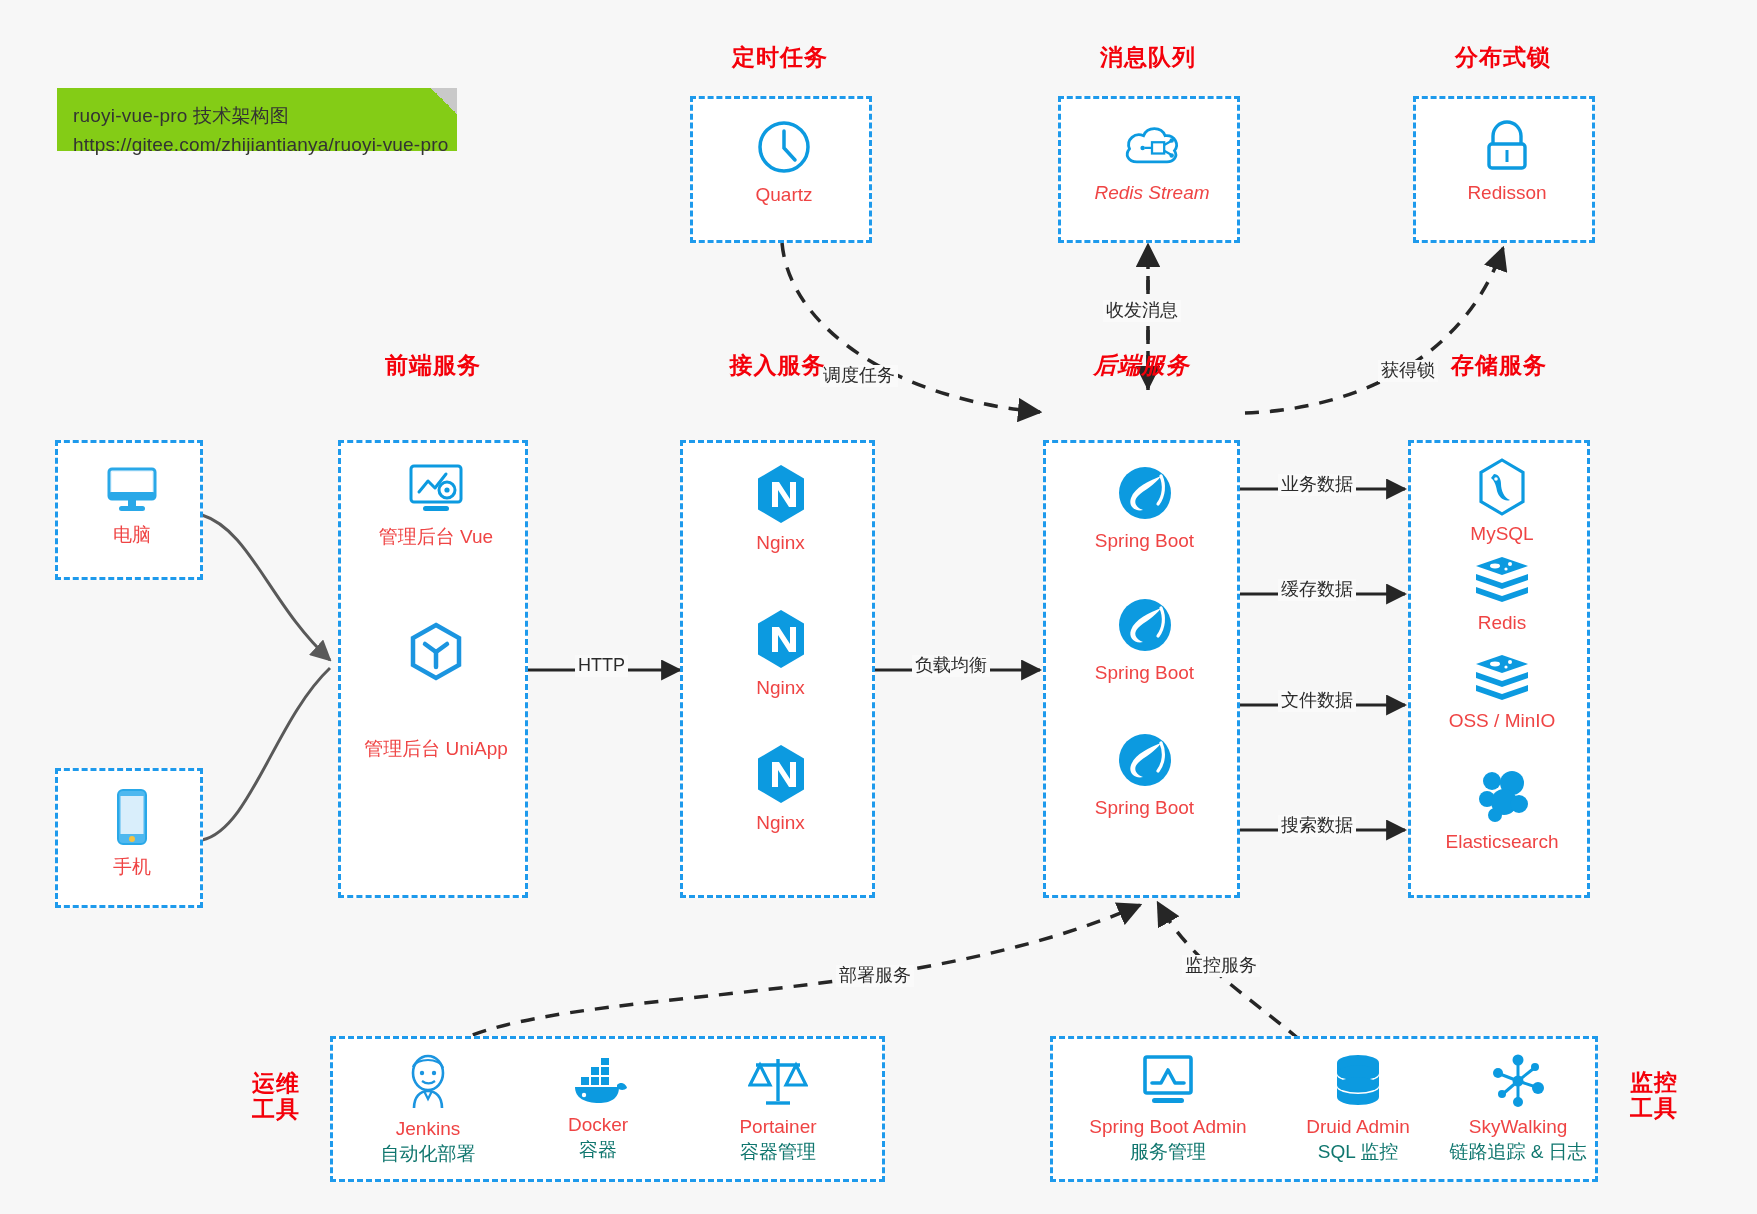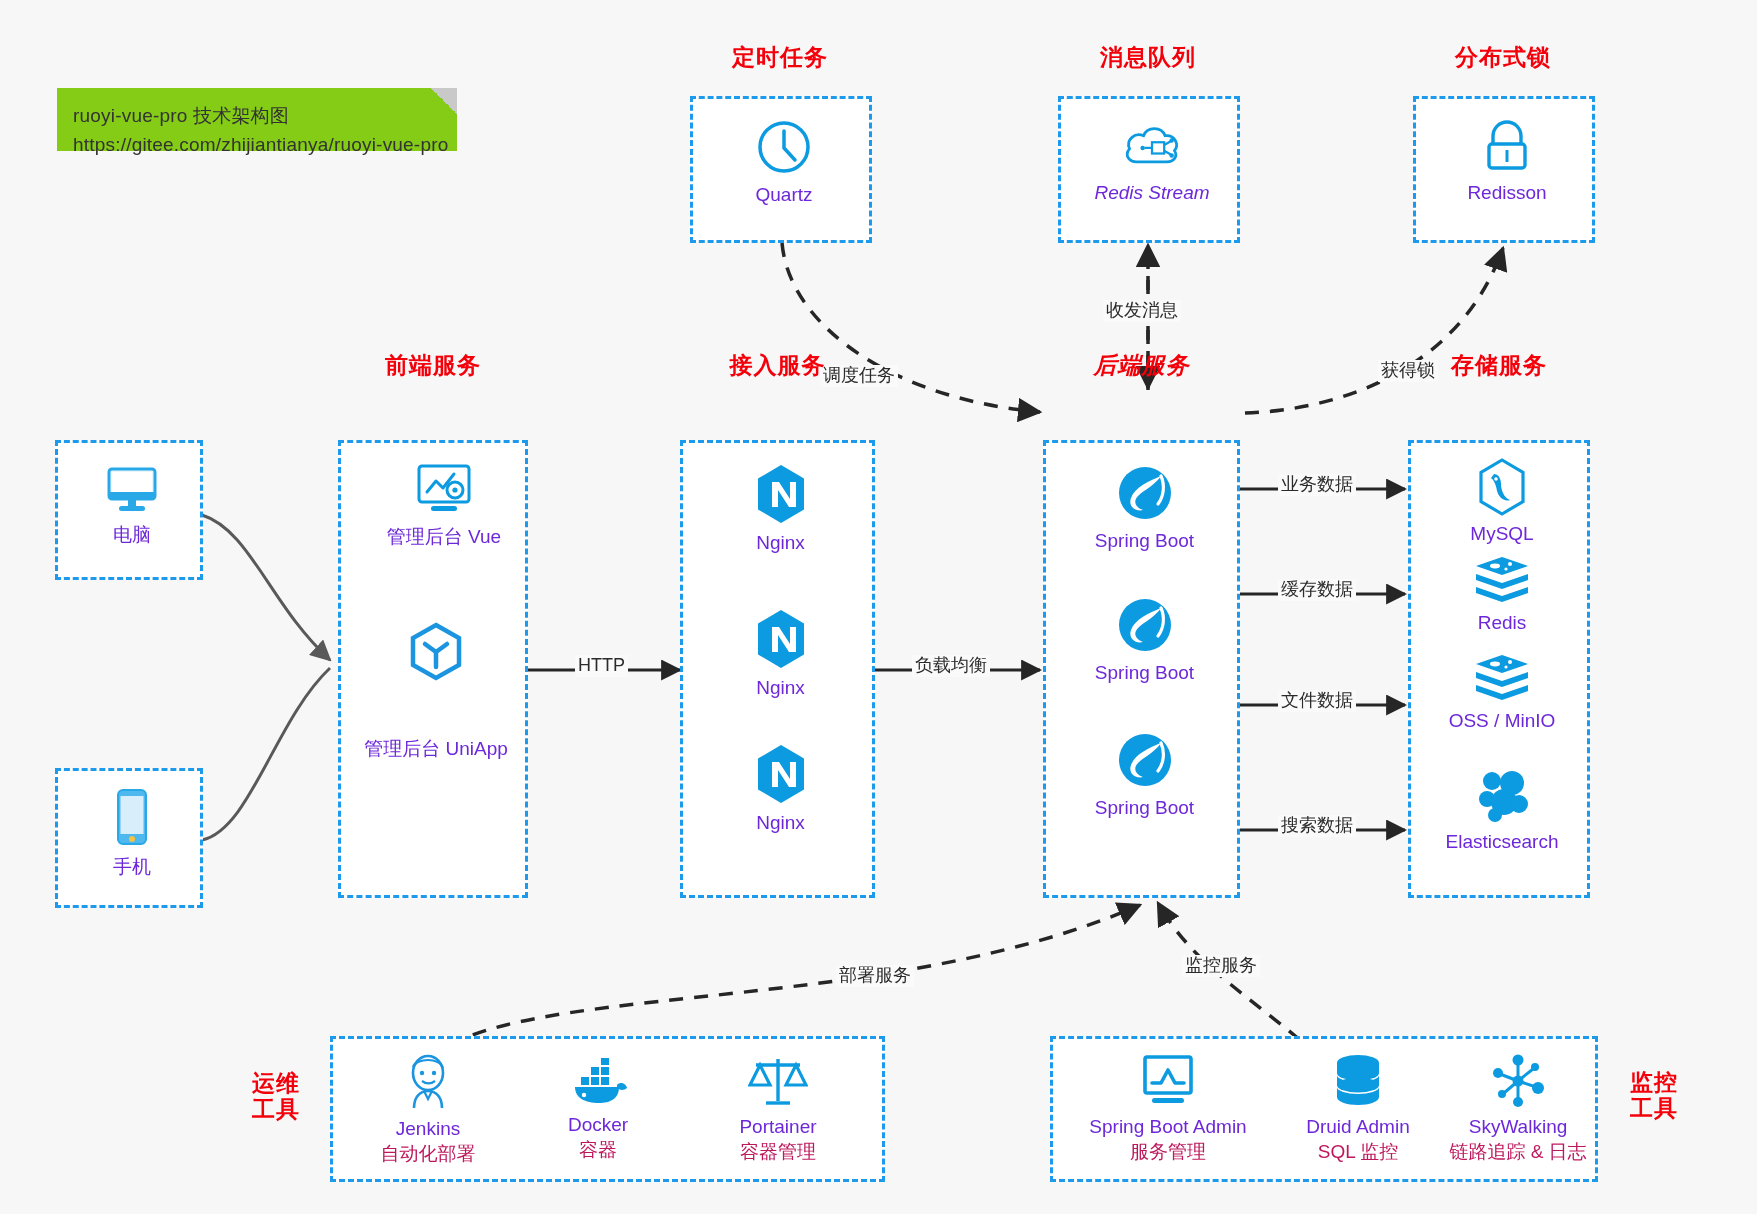--- a/index.html
+++ b/index.html
@@ -54,7 +54,7 @@
     text-align:center;
   }
   .node .cap{
-    font-size:19px;color:#6d28d9;margin-top:6px;white-space:nowrap;line-height:1.3;
+    font-size:19px;color:#ef4444;margin-top:6px;white-space:nowrap;line-height:1.3;
   }
   .node .cap2{font-size:19px;color:#be185d;line-height:1.3;white-space:nowrap;}
   .ico{display:block;}

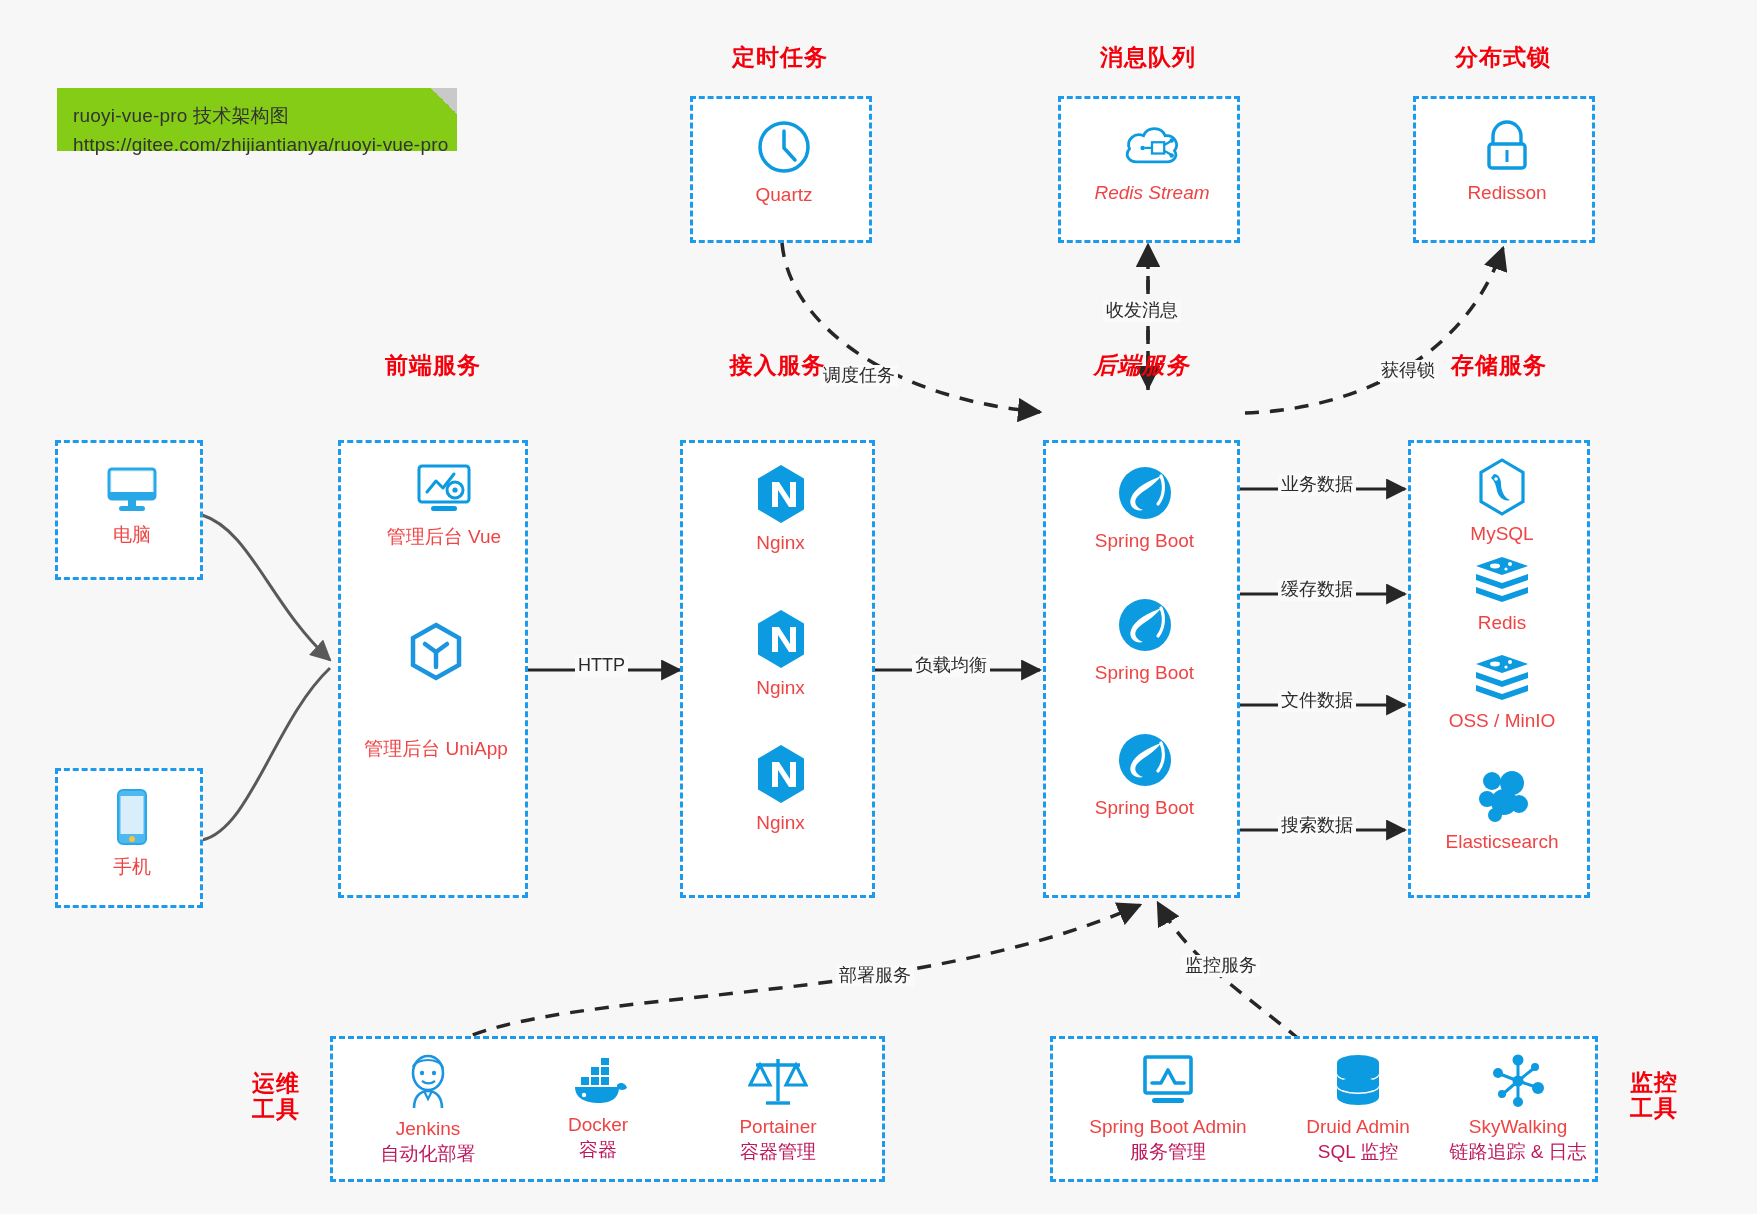--- a/index.html
+++ b/index.html
@@ -193,7 +193,7 @@
   <div class="grouplabel" style="left:338px;top:352px;width:190px;text-align:center;">前端服务</div>
   <div class="box" style="left:338px;top:440px;width:190px;height:458px;">
 
-    <div class="node" style="left:8px;top:18px;width:190px;">
+    <div class="node" style="left:0;top:18px;width:190px;">
       <svg class="ico" width="62" height="58" viewBox="0 0 62 58">
         <rect x="6" y="5" width="50" height="36" rx="3" fill="none" stroke="#0c9ae0" stroke-width="3"></rect>
         <path d="M14 31 L23 20 L30 27 L41 13" fill="none" stroke="#0c9ae0" stroke-width="3" stroke-linecap="round" stroke-linejoin="round"></path>

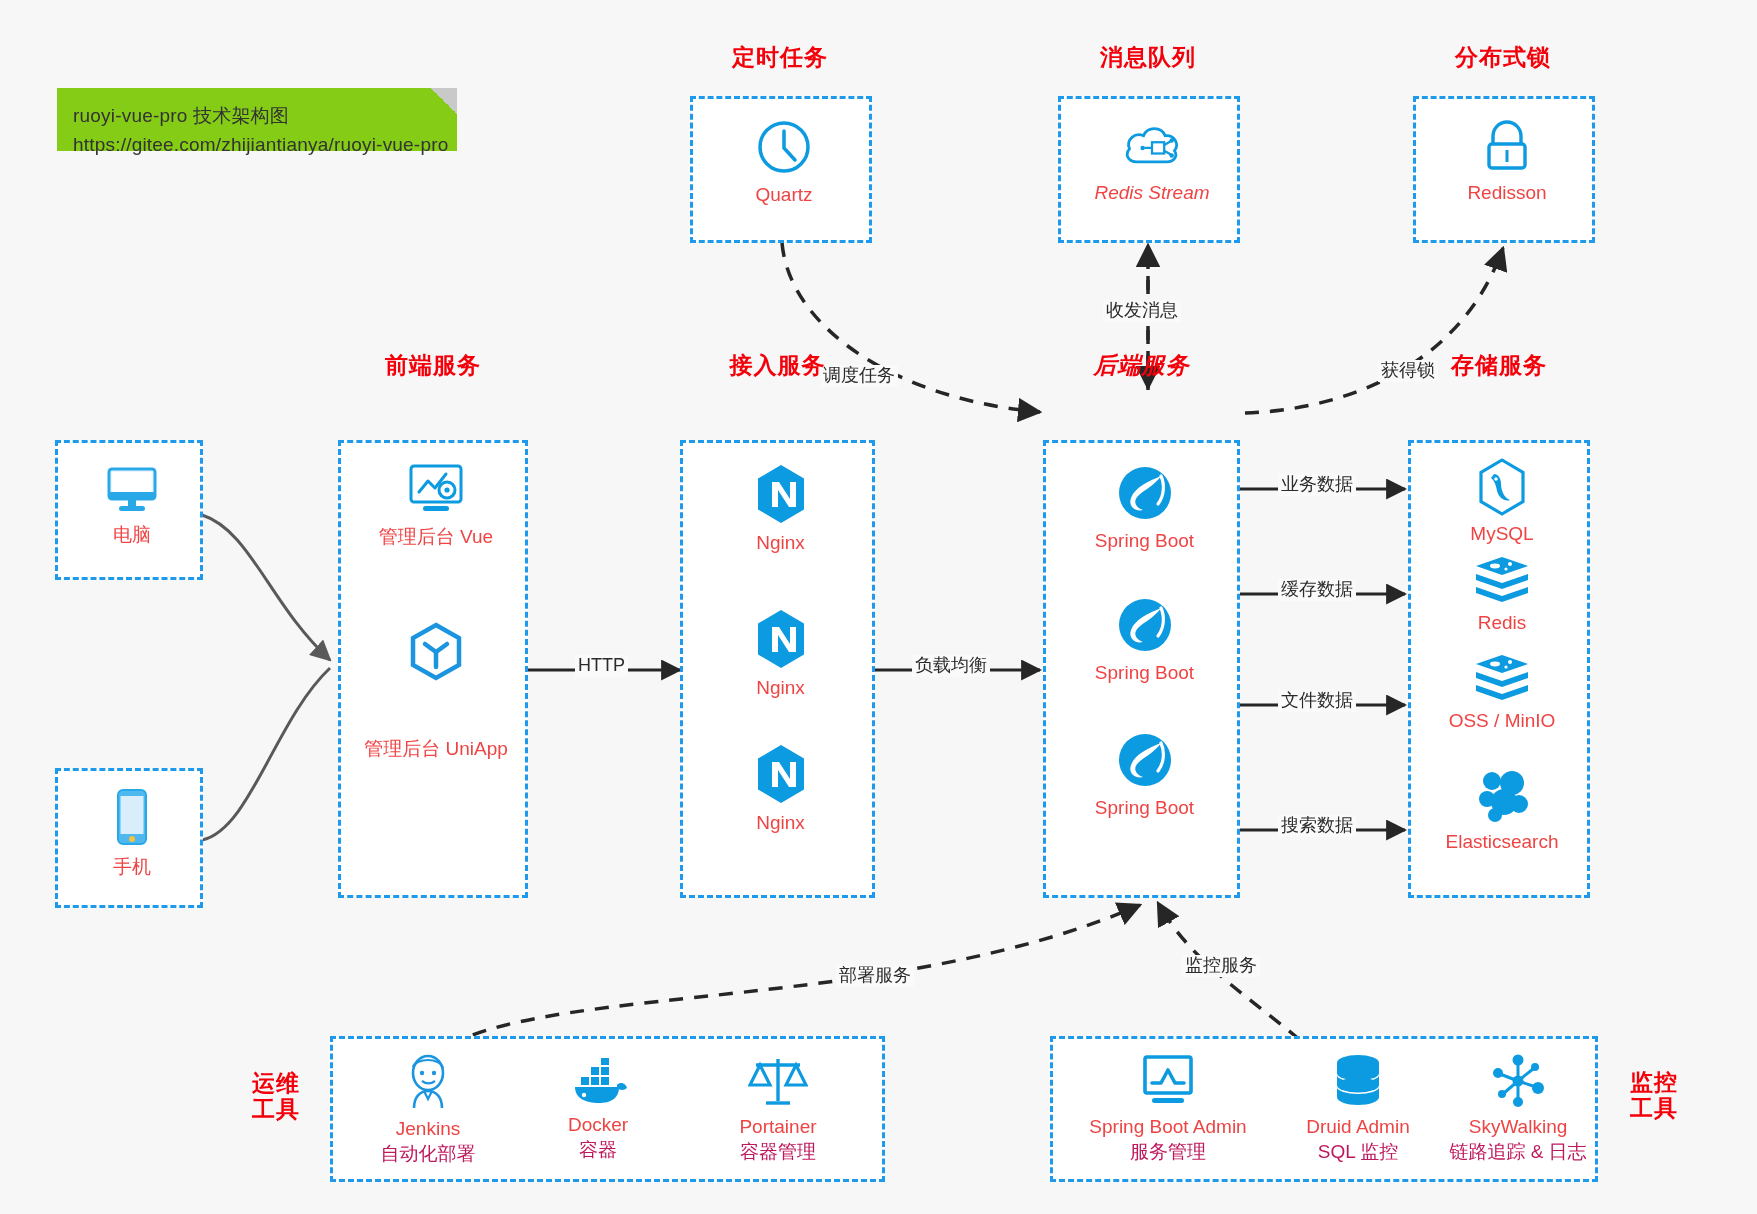--- a/index.html
+++ b/index.html
@@ -56,7 +56,7 @@
   .node .cap{
     font-size:19px;color:#ef4444;margin-top:6px;white-space:nowrap;line-height:1.3;
   }
-  .node .cap2{font-size:19px;color:#be185d;line-height:1.3;white-space:nowrap;}
+  .node .cap2{font-size:19px;color:#0f766e;line-height:1.3;white-space:nowrap;}
   .ico{display:block;}
 
   

